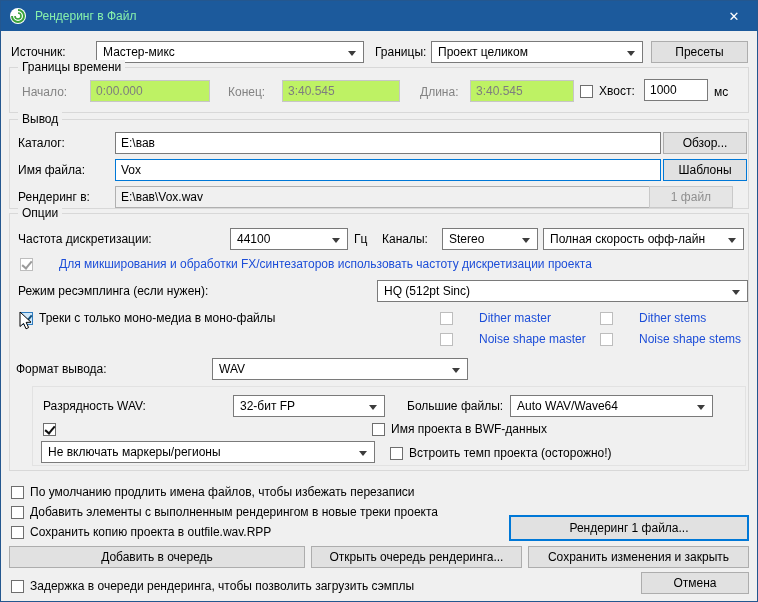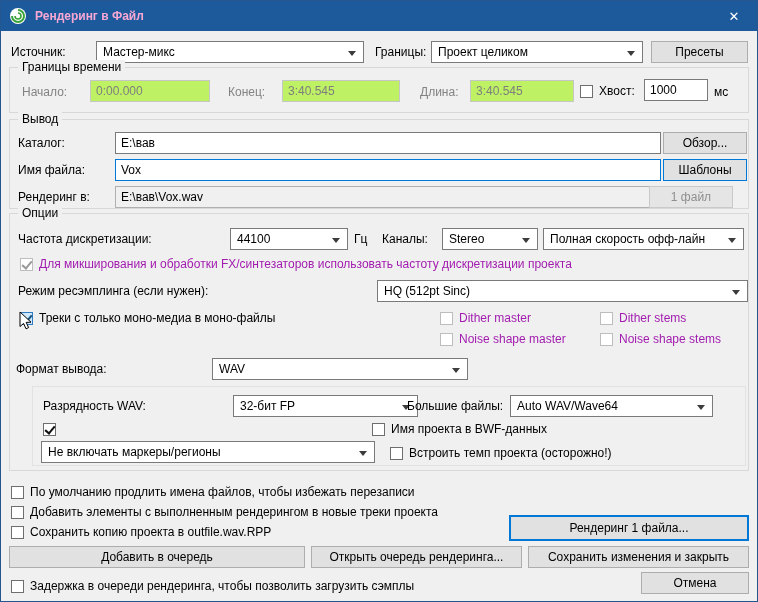--- a/index.html
+++ b/index.html
@@ -8,7 +8,7 @@
   .window{position:relative;width:758px;height:602px;background:#f0f0f0;border:1px solid #24578f;overflow:hidden;}
   .titlebar{position:absolute;left:0;top:0;right:0;height:30px;background:#1c5a9c;display:flex;align-items:center;padding-left:8px;}
   .app-icon{width:18px;height:18px;flex:none;display:flex;align-items:center;}
-  .title-text{color:#f9a8d4;margin-left:8px;font-weight:bold;}
+  .title-text{color:#86efac;margin-left:8px;}
   .close-btn{position:absolute;right:0;top:0;width:46px;height:30px;display:flex;align-items:center;justify-content:center;color:#fff;font-size:13px;cursor:default;}
   .lbl{position:absolute;white-space:nowrap;line-height:14px;}
   .lbl.dim{color:#838383;}

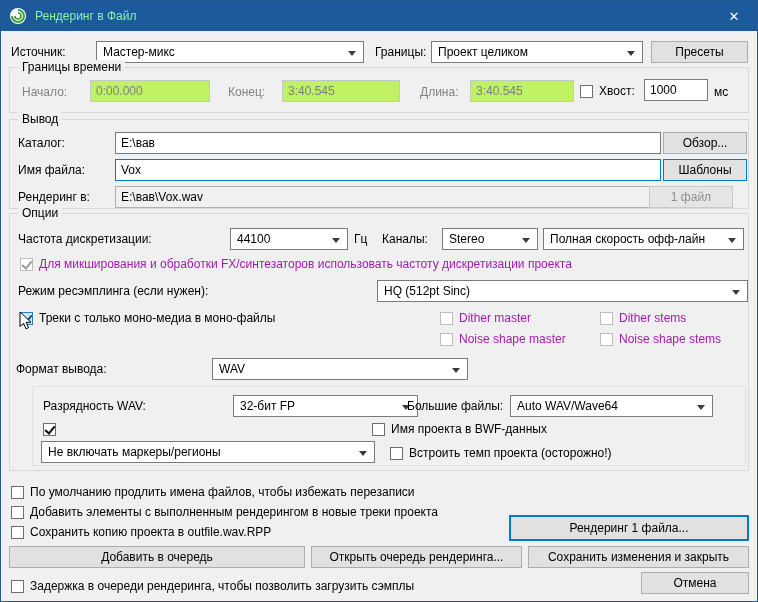--- a/index.html
+++ b/index.html
@@ -28,7 +28,7 @@
   .cb .box{width:13px;height:13px;border:1px solid #6e6e6e;background:#fff;position:relative;margin-right:6px;flex:none;}
   .cb.checked .box::after{content:"";position:absolute;left:3px;top:0;width:4px;height:8px;border:solid #101010;border-width:0 2px 2px 0;transform:rotate(40deg);}
   .cb.disabled .box{border-color:#bdbdbd;}
-  .cb.disabled .cb-label{color:#a21caf;}
+  .cb.disabled .cb-label{color:#1d4ed8;margin-left:20px;}
   .cb.disabled.checked .box::after{border-color:#9a9a9a;}
   .cb.hovered .box{background:#cfe8fb;border-color:#2f7cc0;}
   .cb.hovered.checked .box::after{border-color:#14527e;}

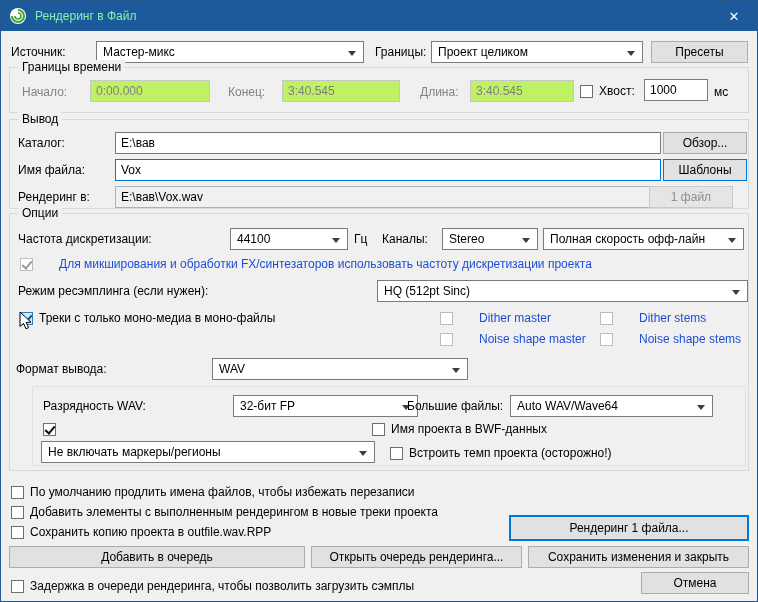--- a/index.html
+++ b/index.html
@@ -161,7 +161,7 @@
 
     <div class="panel" style="left:22px;top:172px;width:714px;height:80px">
       <span class="lbl" style="left:10px;top:12px">Разрядность WAV:</span>
-      <div class="combo" style="left:200px;top:8px;width:185px">
+      <div class="combo" style="left:200px;top:8px;width:152px">
         <span>32-бит FP</span>
         <span class="combo-arrow"></span>
       </div>

